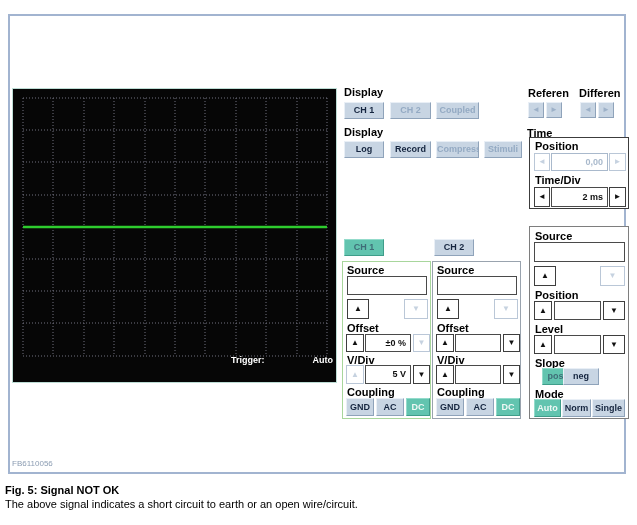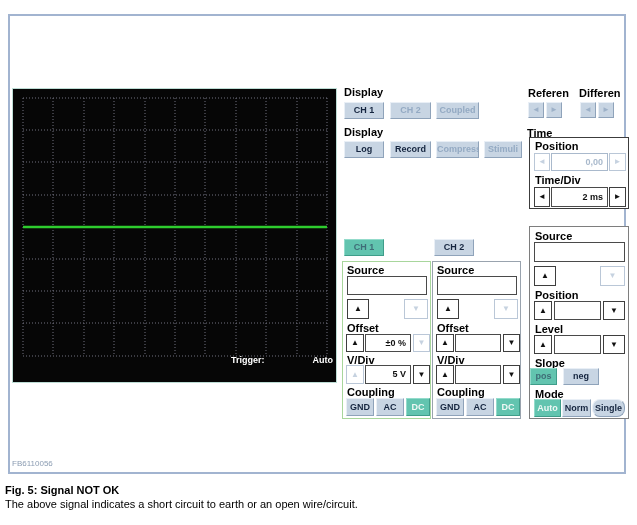--- a/index.html
+++ b/index.html
@@ -119,7 +119,7 @@
   <div class="abs field" style="left:24px;top:108px;width:47px;height:19px;line-height:17px;"></div>
   <div class="abs spin" style="left:73px;top:108px;width:22px;height:19px;line-height:17px;"><span>▼</span></div>
   <div class="abs lbl" style="left:5px;top:131px;">Slope</div>
-  <div class="abs btn teal" style="left:0;top:141px;width:27px;height:17px;line-height:15px;">pos</div>
+  <div class="abs btn teal" style="left:12px;top:141px;width:27px;height:17px;line-height:15px;">pos</div>
   <div class="abs btn" style="left:33px;top:141px;width:36px;height:17px;line-height:15px;">neg</div>
   <div class="abs lbl" style="left:5px;top:162px;">Mode</div>
   <div class="abs btn teal lt" style="left:4px;top:172px;width:27px;height:18px;line-height:16px;">Auto</div>

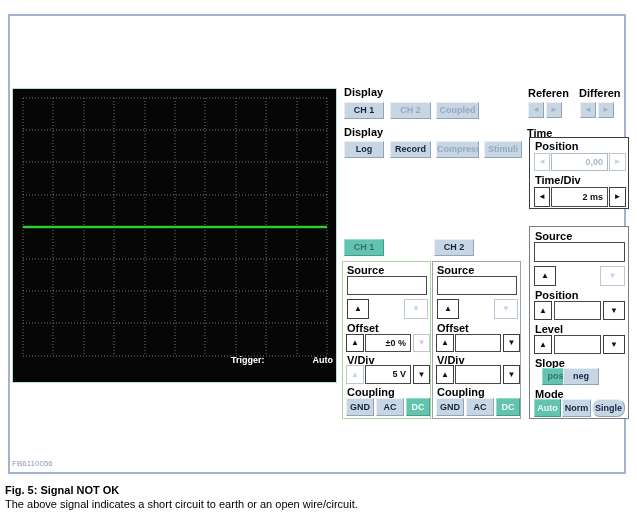--- a/index.html
+++ b/index.html
@@ -124,7 +124,7 @@
   <div class="abs lbl" style="left:5px;top:162px;">Mode</div>
   <div class="abs btn teal lt" style="left:4px;top:172px;width:27px;height:18px;line-height:16px;">Auto</div>
   <div class="abs btn" style="left:32px;top:172px;width:29px;height:18px;line-height:16px;">Norm</div>
-  <div class="abs btn" style="left:62px;top:172px;width:33px;height:18px;line-height:16px;border-radius:8px;">Single</div>
+  <div class="abs btn" style="left:62px;top:172px;width:33px;height:18px;line-height:16px;">Single</div>
 </div>
 
 <div class="abs btn teal" style="left:344px;top:239px;width:40px;height:17px;line-height:15px;">CH 1</div>

